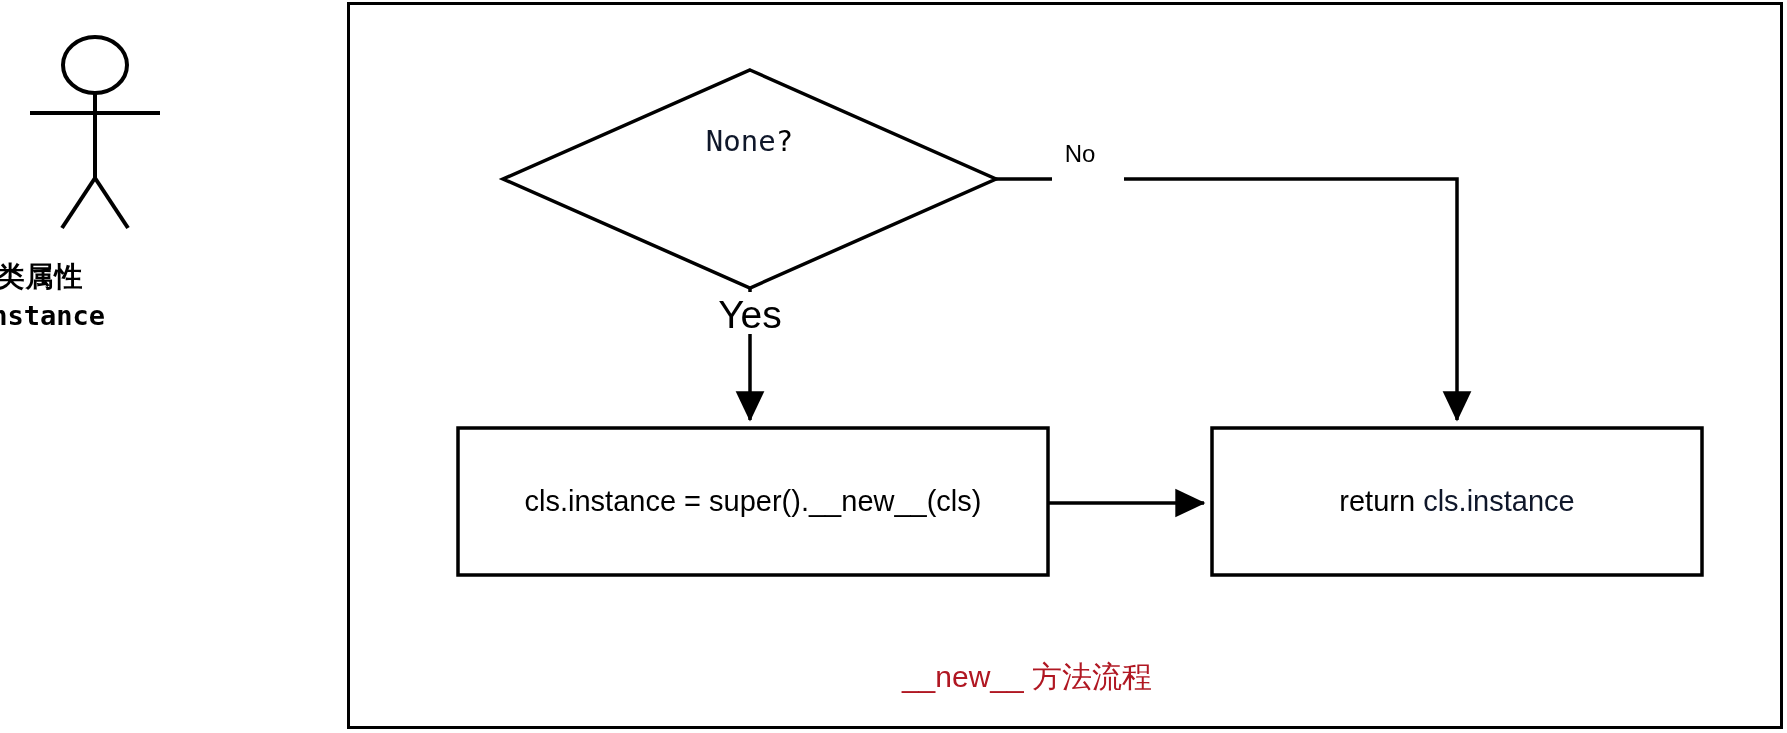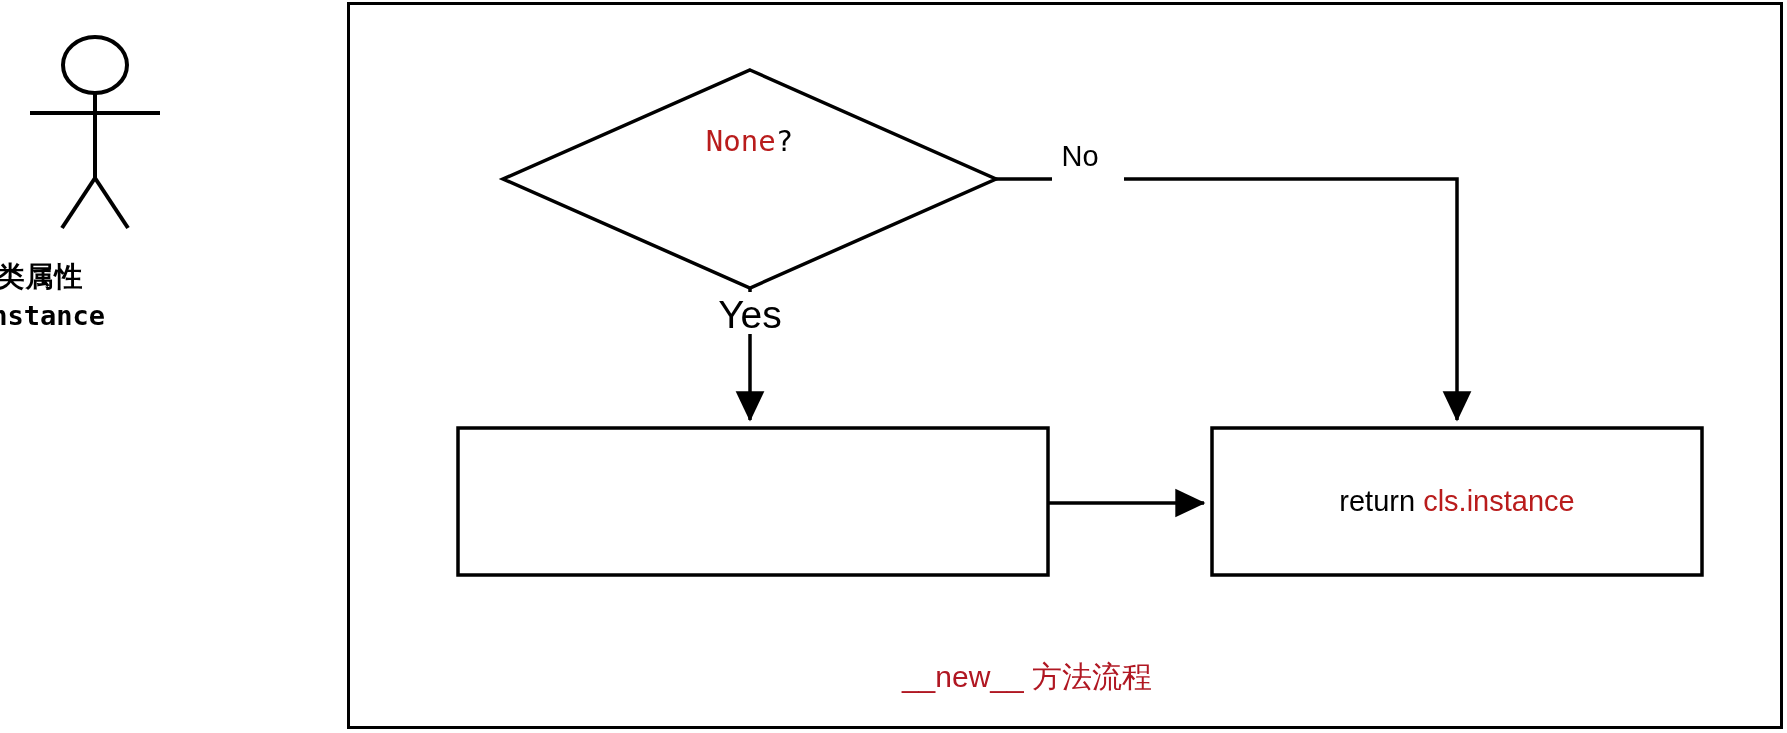--- a/index.html
+++ b/index.html
@@ -94,7 +94,7 @@
     font-size: 29px;
     line-height: 38px;
   }
-  .accent { color: #b91c1c; margin-top: 30px; }
+  .accent { color: #0f172a; margin-top: 30px; }
 
   #edge-label-no {
     left: 1020px;

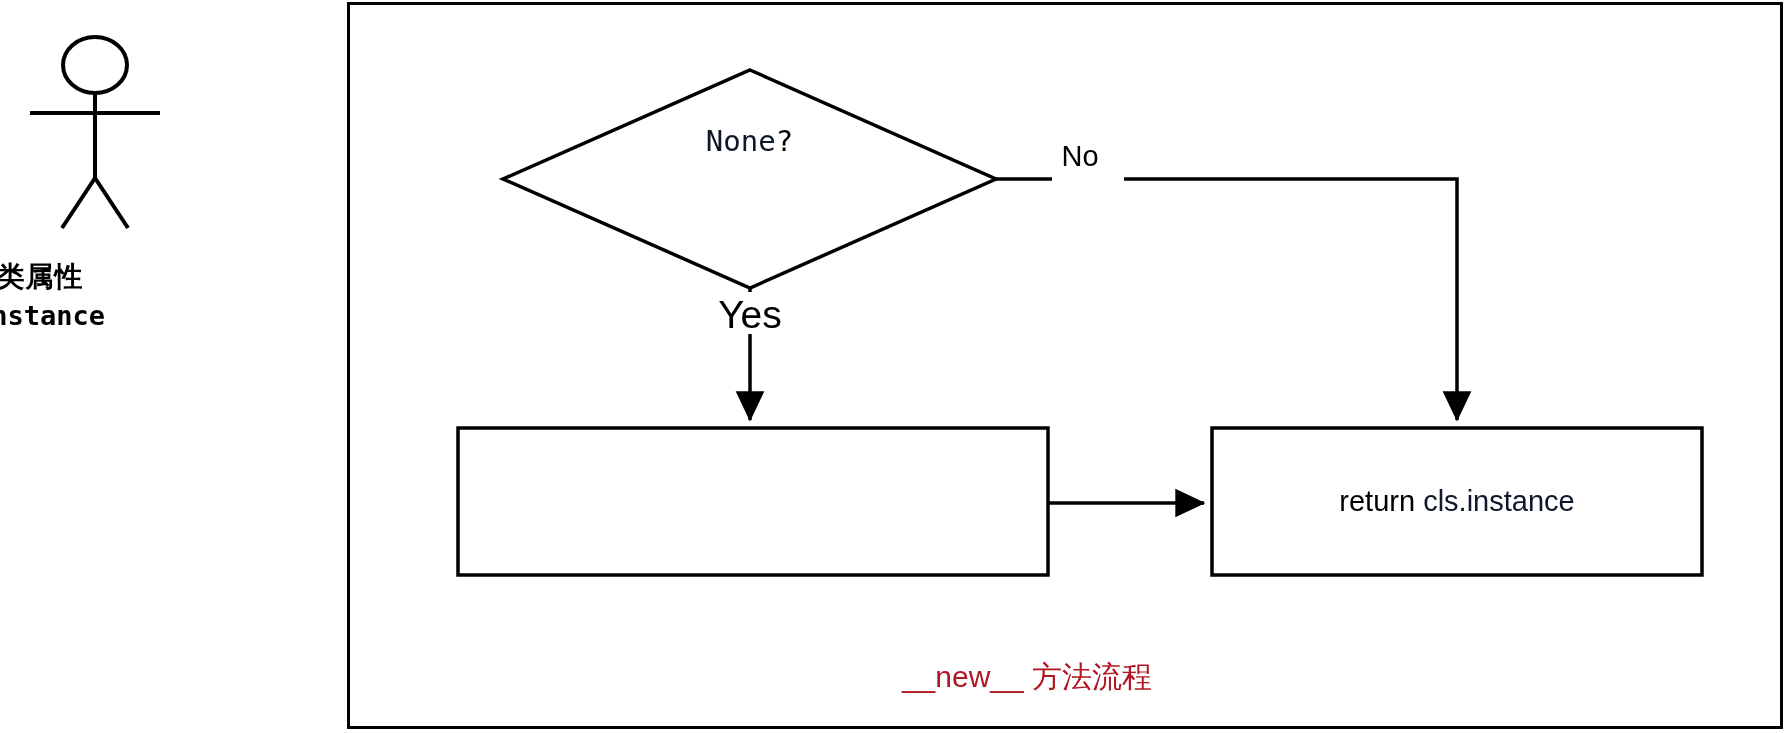--- a/index.html
+++ b/index.html
@@ -100,7 +100,7 @@
     left: 1020px;
     top: 140px;
     width: 120px;
-    font-size: 29px;
+    font-size: 24px;
     font-family: "Liberation Sans", sans-serif;
   }
   #edge-label-yes {

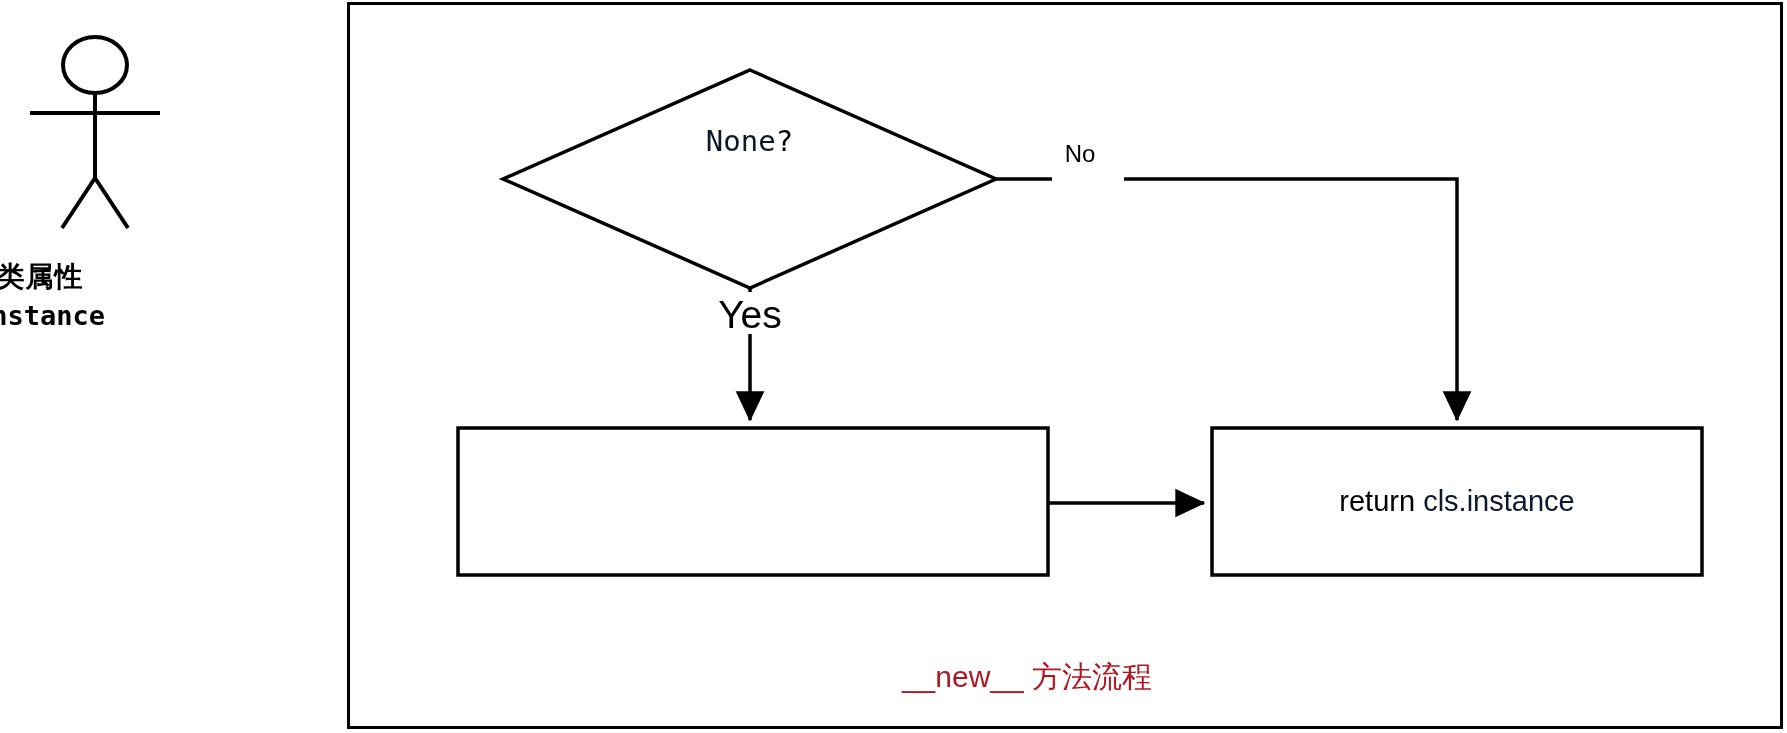--- a/index.html
+++ b/index.html
@@ -189,6 +189,7 @@
 
   <div class="node-text" id="edge-label-yes">Yes</div>
 
+  <div class="node-text" id="process-text">cls.instance = super().__new__(cls)</div>
 
   <div class="node-text" id="return-text"><span>return </span><span class="accent">cls.instance</span></div>
 

